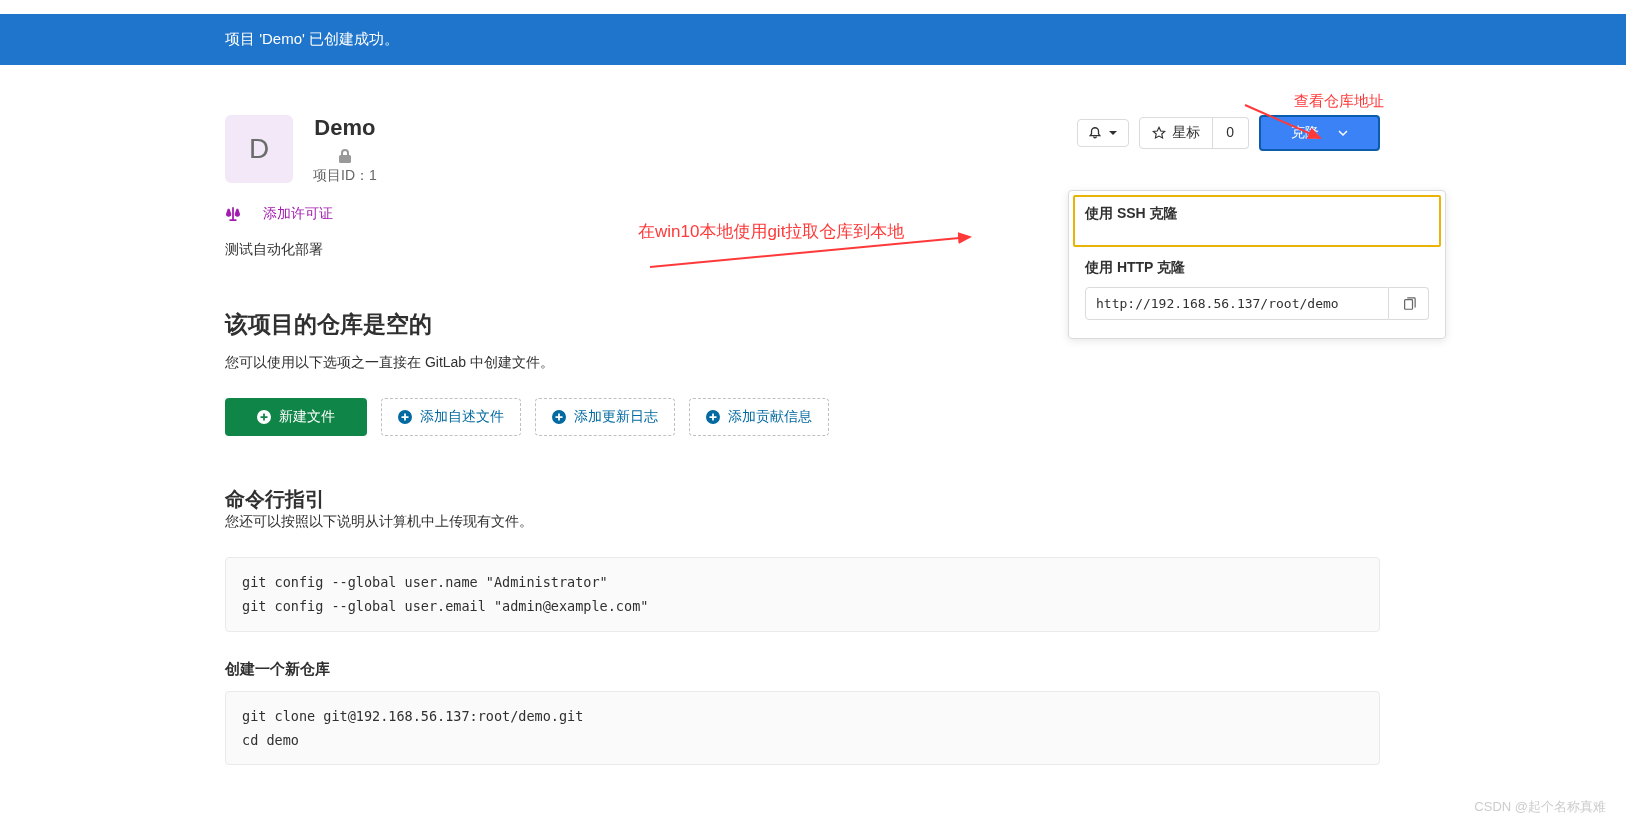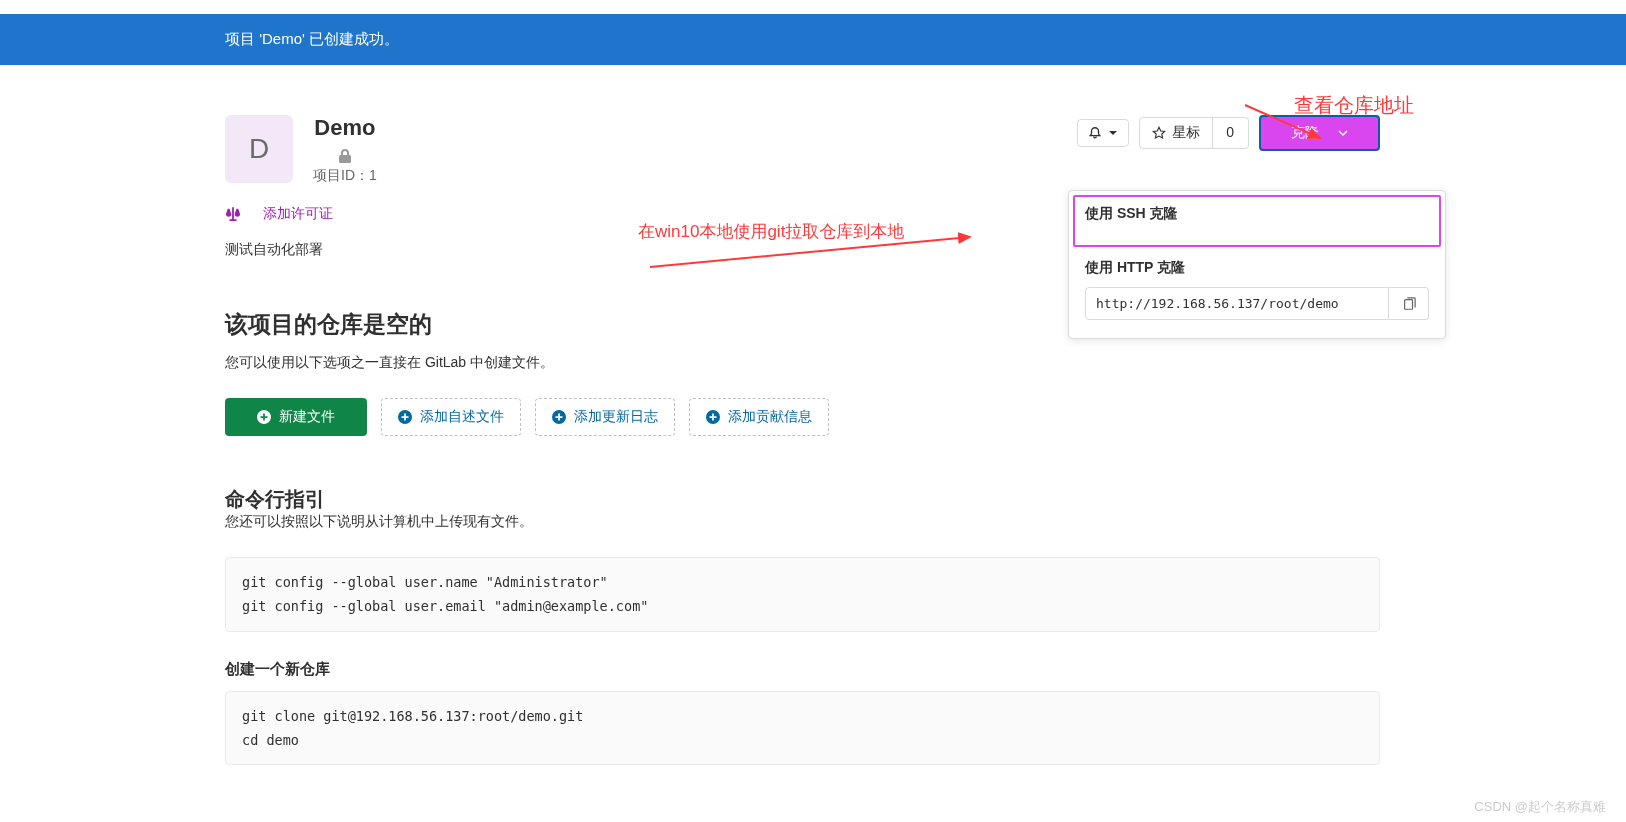--- a/index.html
+++ b/index.html
@@ -36,7 +36,7 @@
 .input-group:last-child { margin-bottom: 0; }
 .input-clone { flex: 1; border: 1px solid #dbdbdb; border-radius: 4px 0 0 4px; padding: 8px 10px; font-family: Consolas, Menlo, monospace; font-size: 13px; color: #303030; background: #fff; overflow: hidden; text-overflow: ellipsis; }
 .copy-btn { border: 1px solid #dbdbdb; border-left: none; background: #fff; border-radius: 0 4px 4px 0; width: 40px; display: flex; align-items: center; justify-content: center; cursor: pointer; color: #666; }
-.annotation-1 { position: absolute; top: 92px; left: 1294px; color: #ff3939; font-size: 20px; font-weight: 500; }
+.annotation-1 { position: absolute; top: 92px; left: 1294px; color: #ff3939; font-size: 15px; font-weight: 500; }
 .annotation-2 { position: absolute; top: 220px; left: 638px; color: #ff3939; font-size: 17px; font-weight: 500; }
 .watermark { position: absolute; bottom: 6px; right: 20px; color: #ccc; font-size: 13px; }
 svg { display: block; }

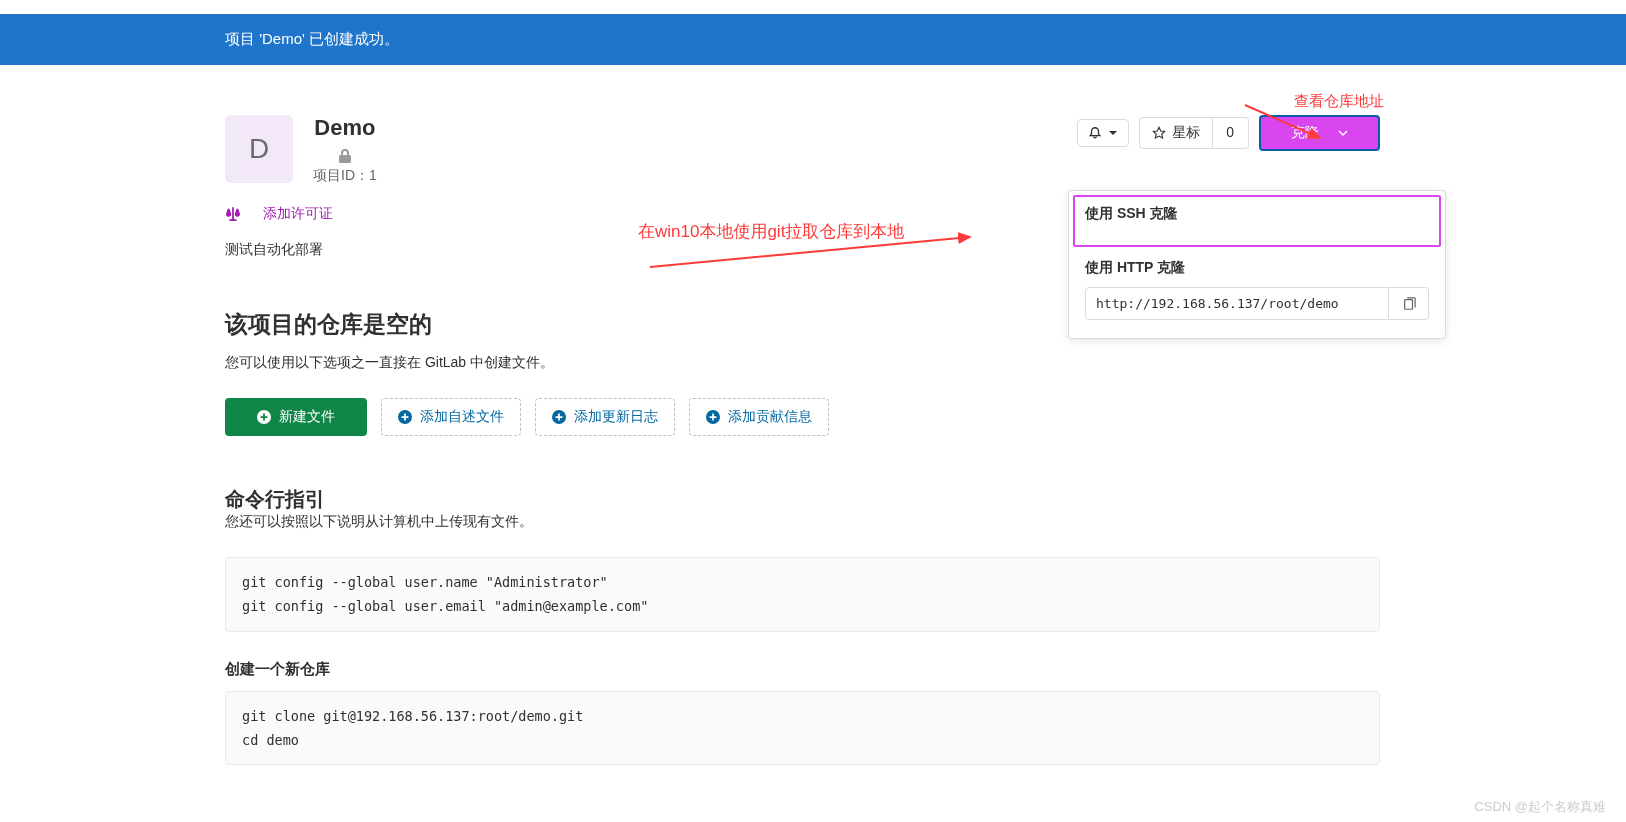--- a/index.html
+++ b/index.html
@@ -19,7 +19,7 @@
 .star-count { border: 1px solid #dbdbdb; border-left: none; padding: 6px 14px; border-radius: 0 4px 4px 0; margin-left: -1px; }
 .star-group { display: flex; }
 .star-group .btn { border-radius: 4px 0 0 4px; }
-.btn-clone { background: #d946ef; color: #fff; border: 2px solid #0b5cad; padding: 7px 30px; font-weight: 500; gap: 19px; }
+.btn-clone { background: #3b82f6; color: #fff; border: 2px solid #0b5cad; padding: 7px 30px; font-weight: 500; gap: 19px; }
 .license-link { color: #a21caf; font-size: 14px; display: inline-flex; align-items: center; gap: 22px; margin-bottom: 18px; cursor: pointer; }
 .desc { color: #303030; margin-bottom: 50px; }
 .section-title { font-size: 23px; font-weight: 700; margin-bottom: 14px; }

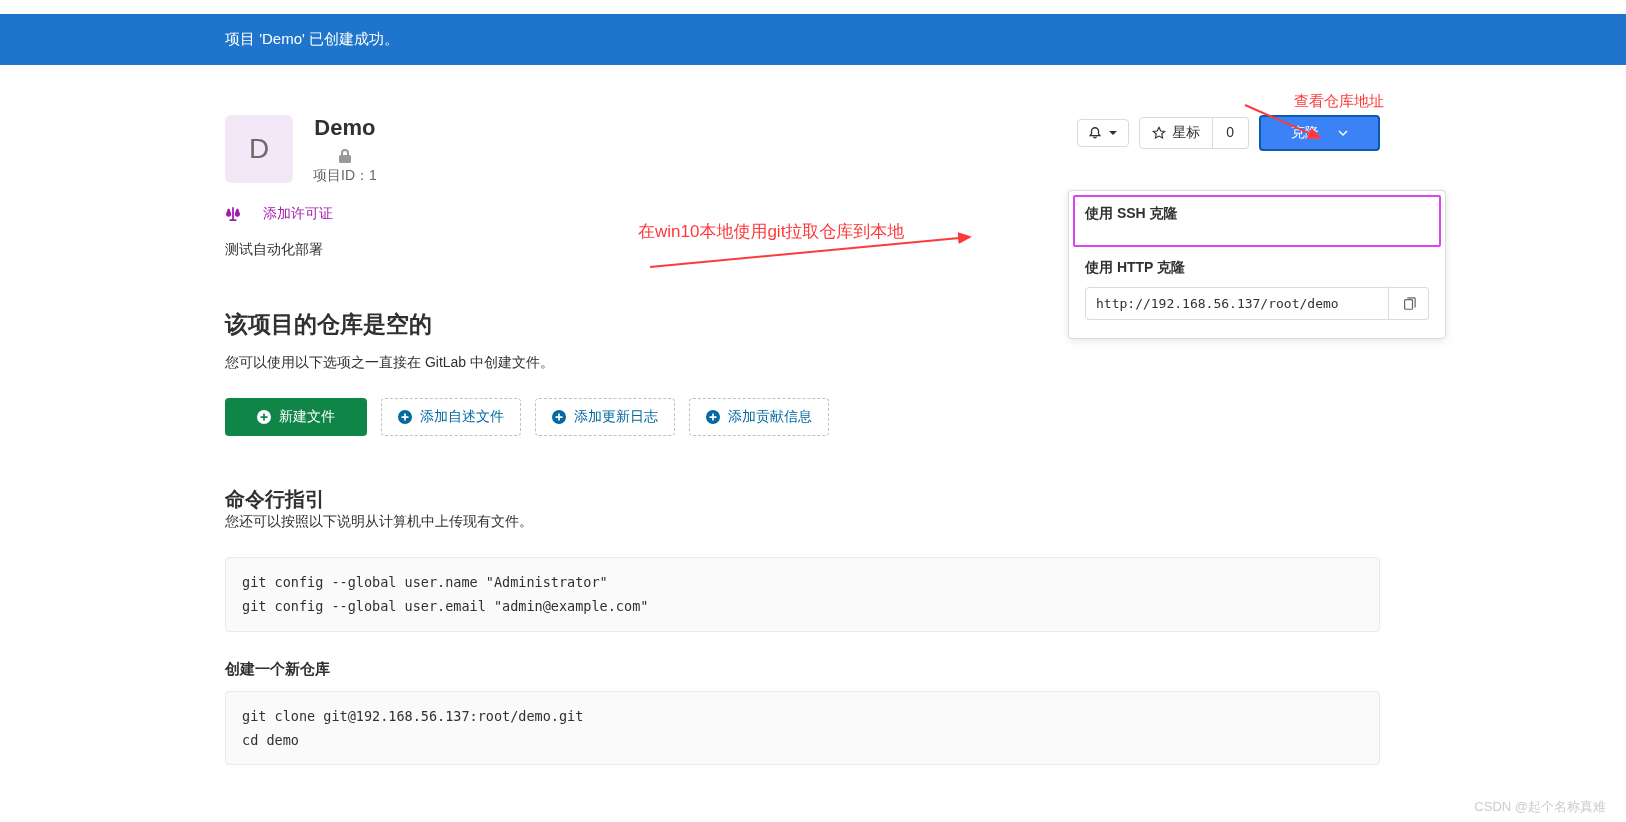--- a/index.html
+++ b/index.html
@@ -41,7 +41,7 @@
 .watermark { position: absolute; bottom: 6px; right: 20px; color: #ccc; font-size: 13px; }
 svg { display: block; }
 .arrow-svg { position: absolute; pointer-events: none; }
-.clone-popup .clone-ssh-wrapper { border: 2px solid #d946ef; padding: 8px 10px 12px; margin: -10px -12px 12px; border-radius: 2px; }
+.clone-popup .clone-ssh-wrapper { border: 2px solid #eab308; padding: 8px 10px 12px; margin: -10px -12px 12px; border-radius: 2px; }
 </style>
 </head>
 <body>

